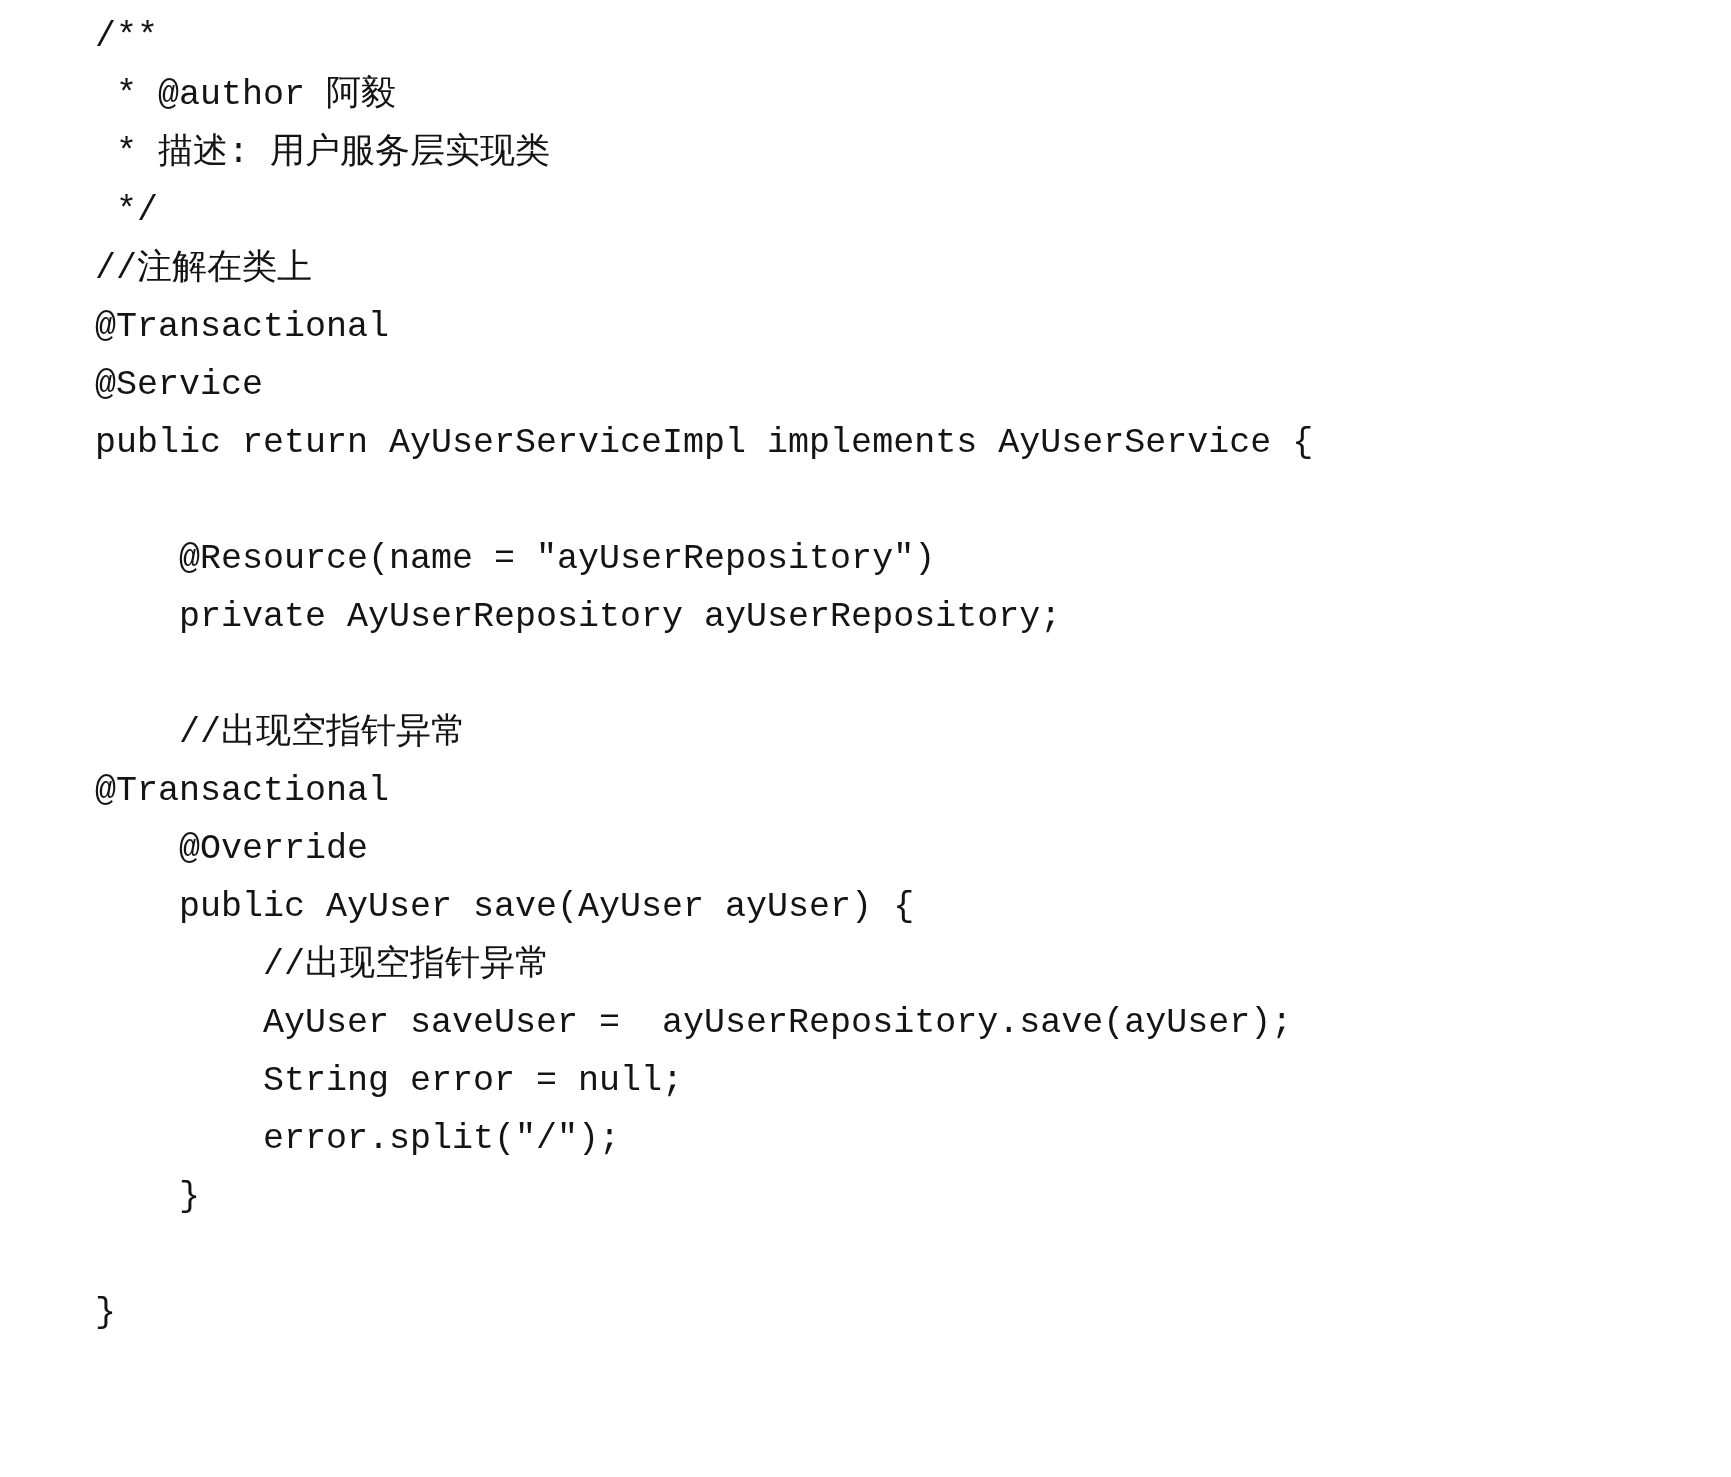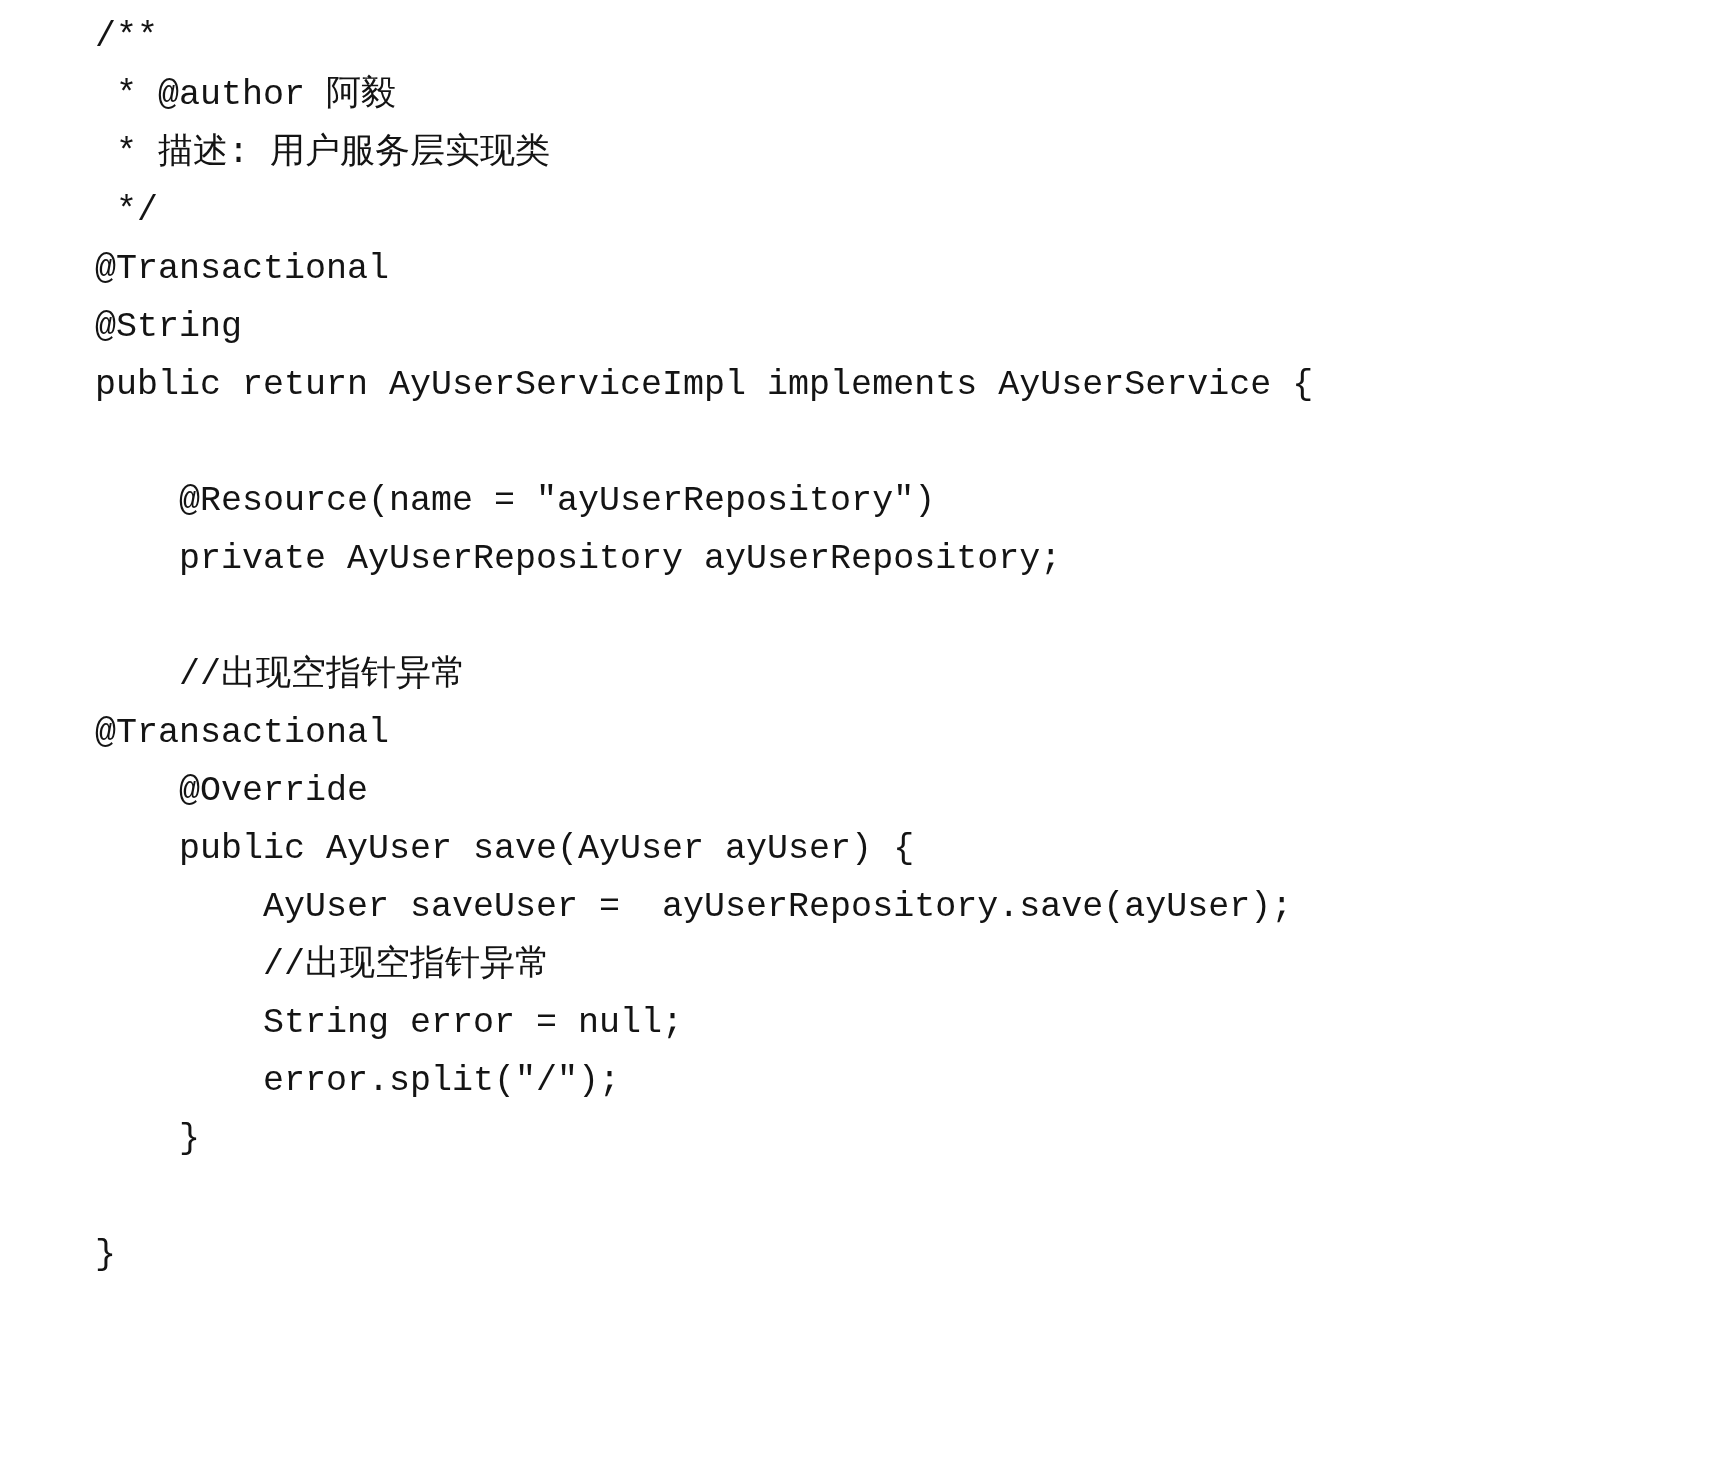--- a/index.html
+++ b/index.html
@@ -35,6 +35,7 @@
   <div class="code-line"> * @author 阿毅</div>
   <div class="code-line"> * 描述: 用户服务层实现类</div>
   <div class="code-line"> */</div>
+  <div class="code-line">//注解在类上</div>
   <div class="code-line">@Transactional</div>
   <div class="code-line">@String</div>
   <div class="code-line">public return AyUserServiceImpl implements AyUserService {</div>

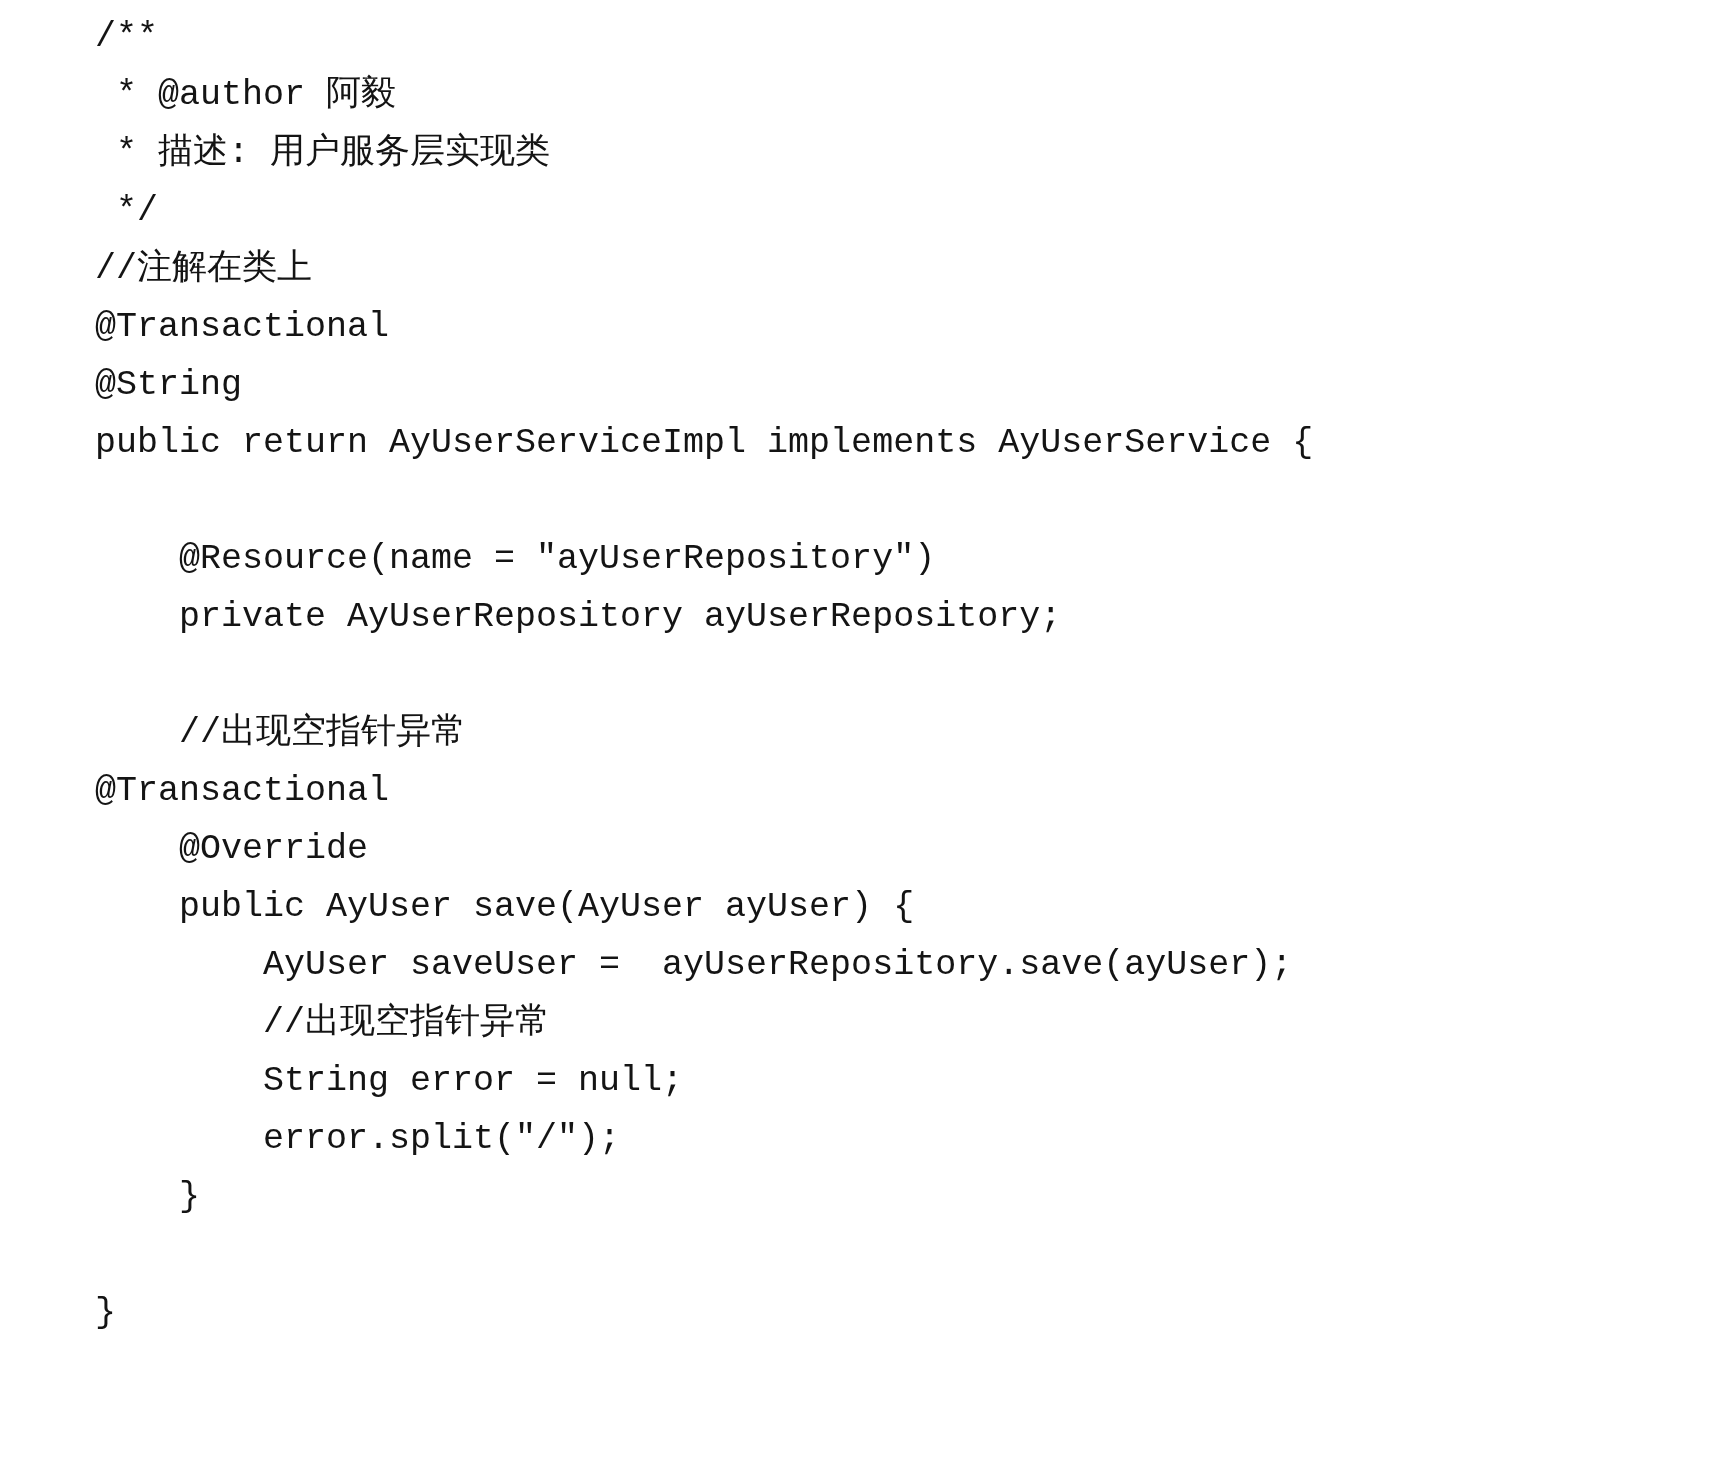--- a/index.html
+++ b/index.html
@@ -37,7 +37,7 @@
   <div class="code-line"> */</div>
   <div class="code-line">//注解在类上</div>
   <div class="code-line">@Transactional</div>
-  <div class="code-line">@String</div>
+  <div class="code-line">@Service</div>
   <div class="code-line">public return AyUserServiceImpl implements AyUserService {</div>
   <div class="code-line"></div>
   <div class="code-line">    @Resource(name = "ayUserRepository")</div>

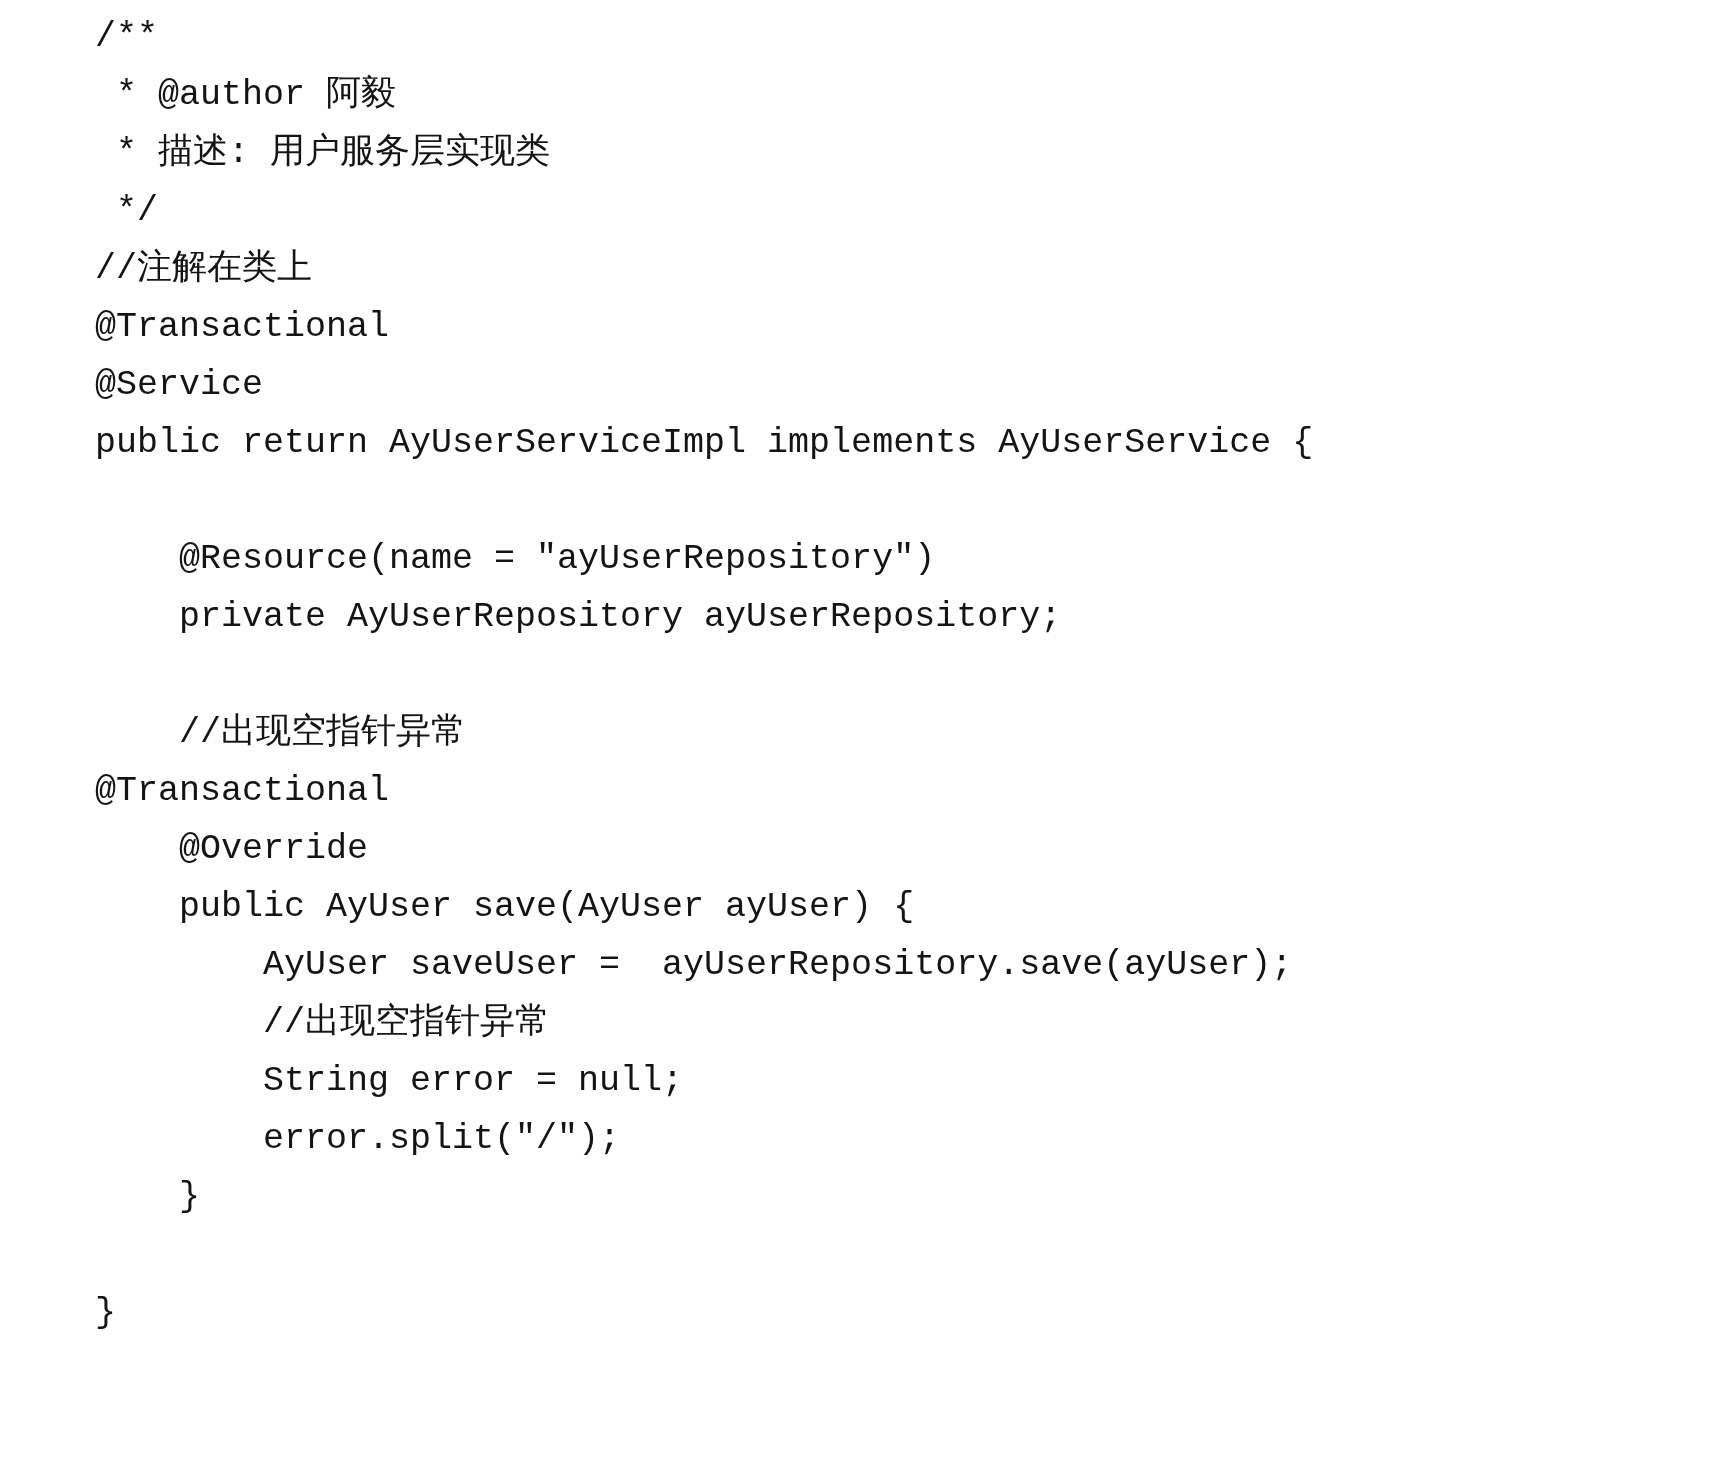--- a/index.html
+++ b/index.html
@@ -47,8 +47,8 @@
   <div class="code-line">@Transactional</div>
   <div class="code-line">    @Override</div>
   <div class="code-line">    public AyUser save(AyUser ayUser) {</div>
+  <div class="code-line">        //出现空指针异常</div>
   <div class="code-line">        AyUser saveUser =  ayUserRepository.save(ayUser);</div>
-  <div class="code-line">        //出现空指针异常</div>
   <div class="code-line">        String error = null;</div>
   <div class="code-line">        error.split("/");</div>
   <div class="code-line">    }</div>

